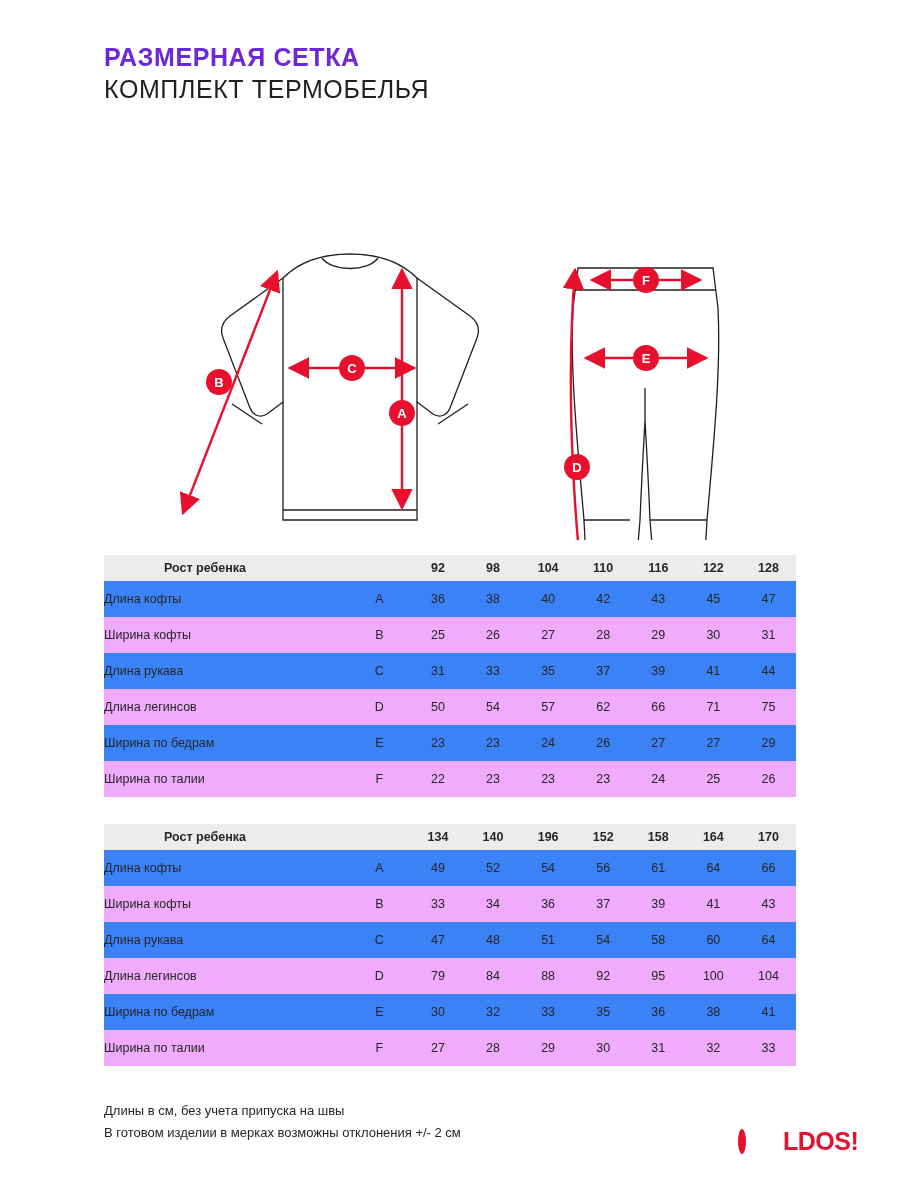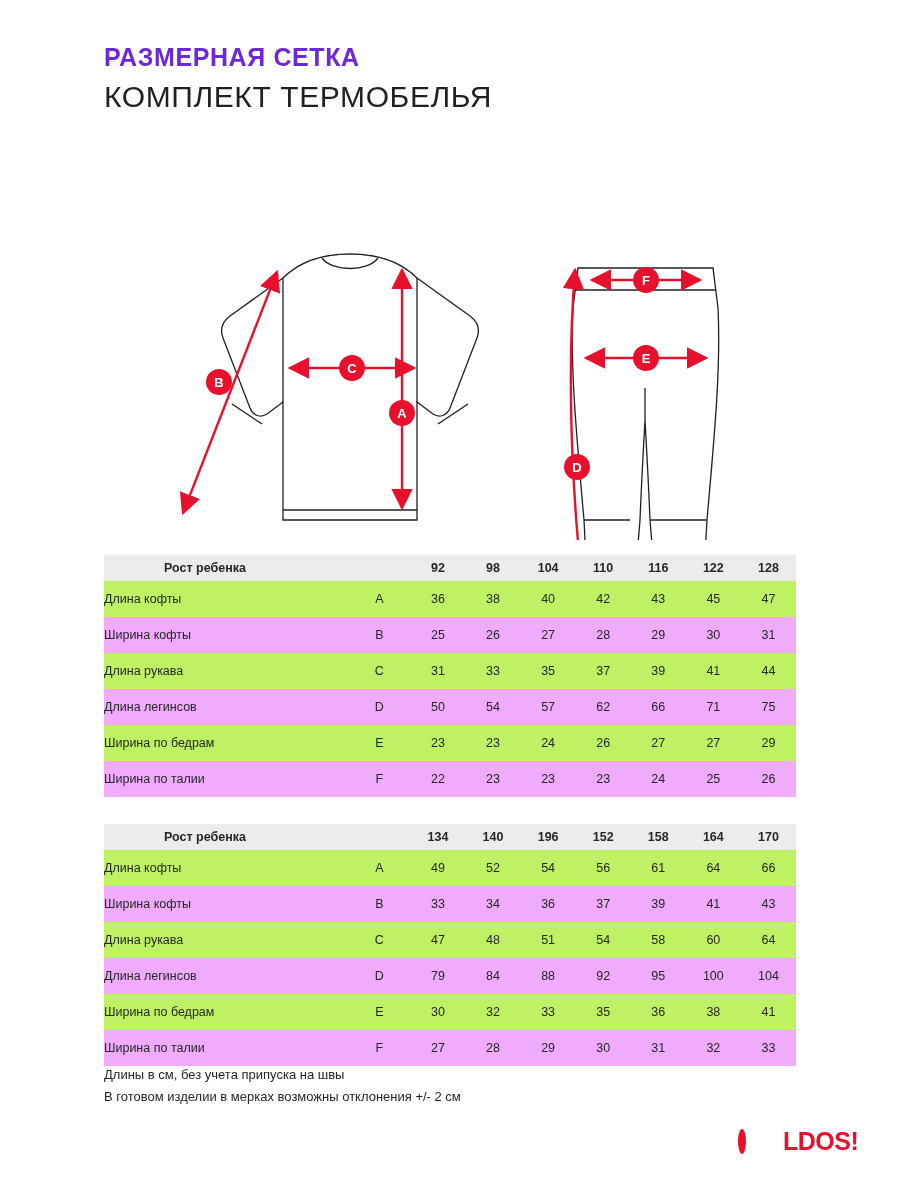--- a/index.html
+++ b/index.html
@@ -31,13 +31,13 @@
     line-height: 30px;
   }
   .heading .line2 {
-    font-size: 30px;
+    font-size: 25px;
     font-weight: normal;
     letter-spacing: 0.6px;
     color: #231f20;
     text-transform: uppercase;
     line-height: 30px;
-    margin-top: 10px;
+    margin-top: 2px;
   }
 
   

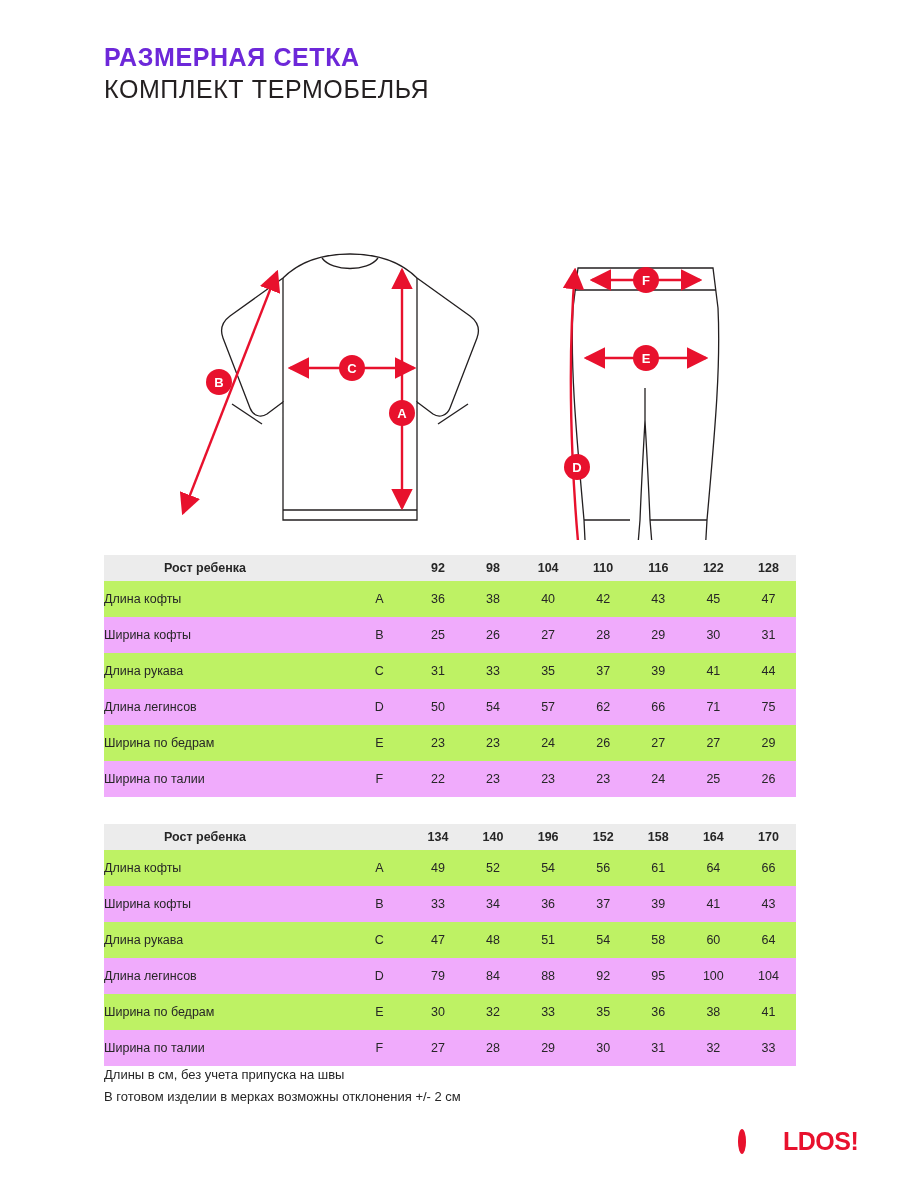--- a/index.html
+++ b/index.html
@@ -76,7 +76,7 @@
     font-weight: bold;
     font-size: 12.5px;
   }
-  table.size-table tr.odd td { background: #bef264; }
+  table.size-table tr.odd td { background: #3b82f6; }
   table.size-table tr.even td { background: #f0abfc; }
 
   th.c-name, td.c-name {

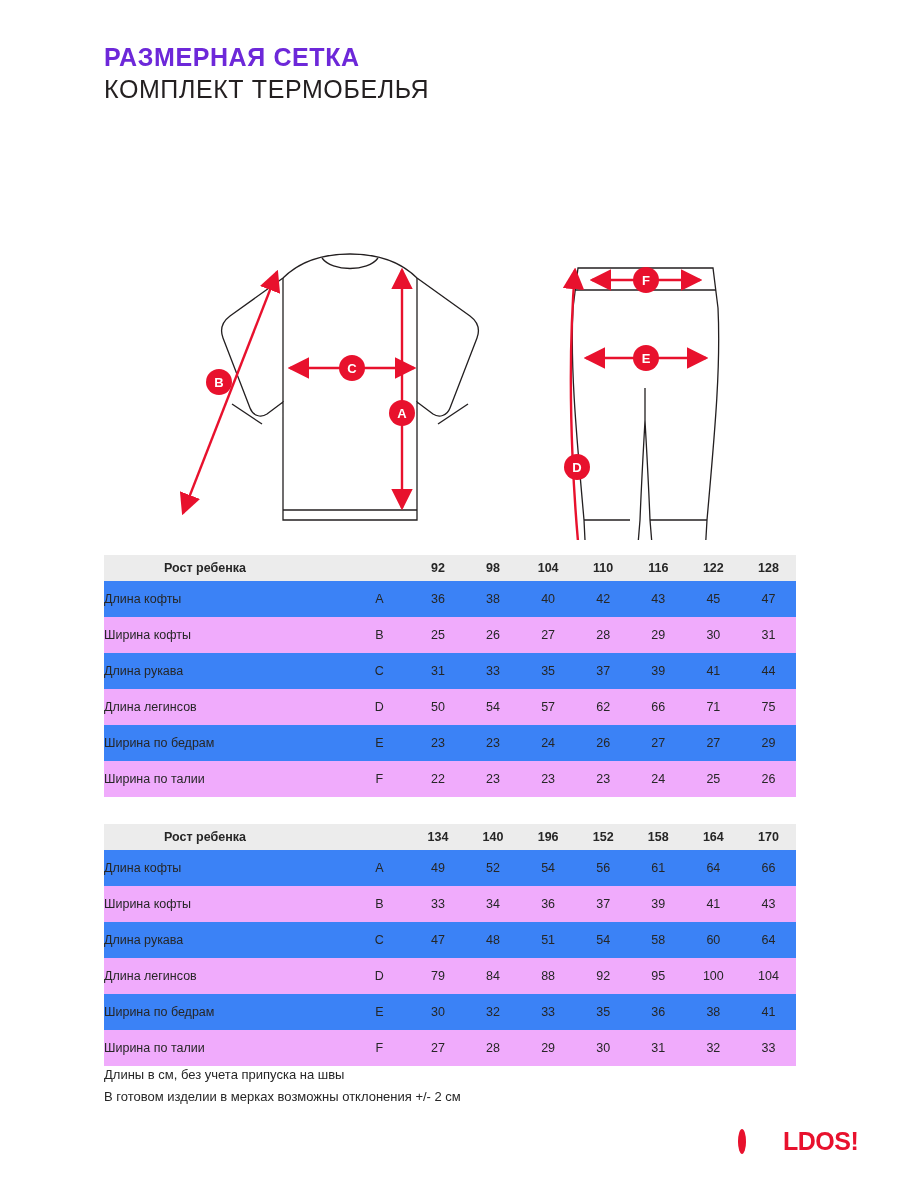--- a/index.html
+++ b/index.html
@@ -98,7 +98,7 @@
   .notes {
     position: absolute;
     left: 104px;
-    top: 1064px;
+    top: 1100px;
     font-size: 13px;
     line-height: 22px;
     color: #262626;

